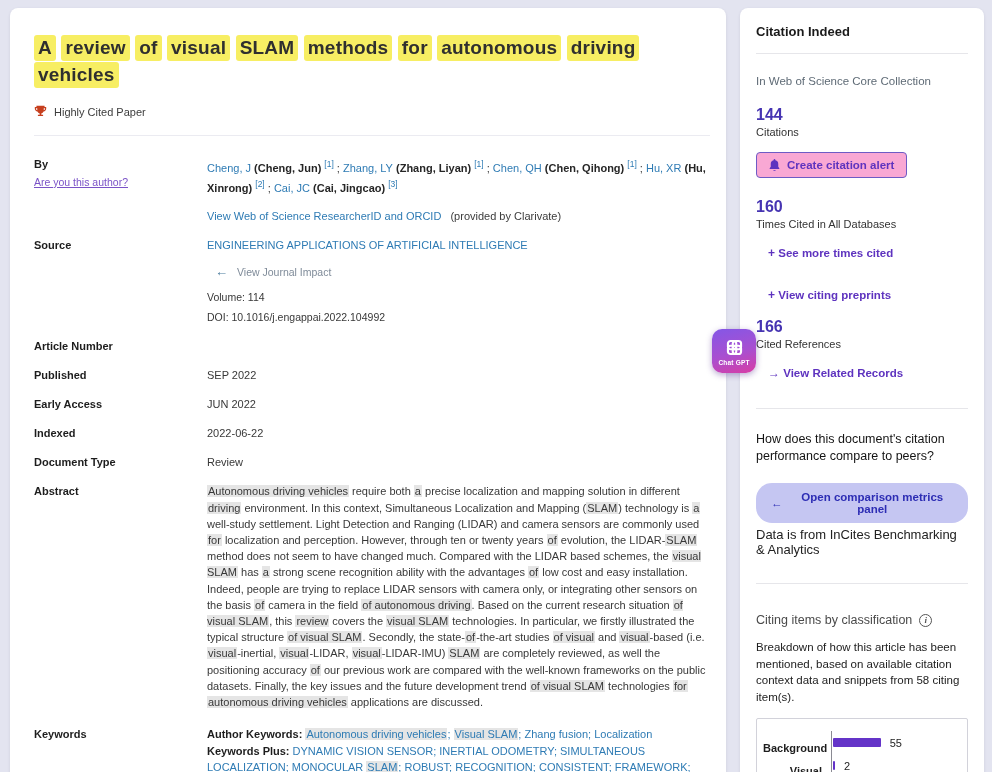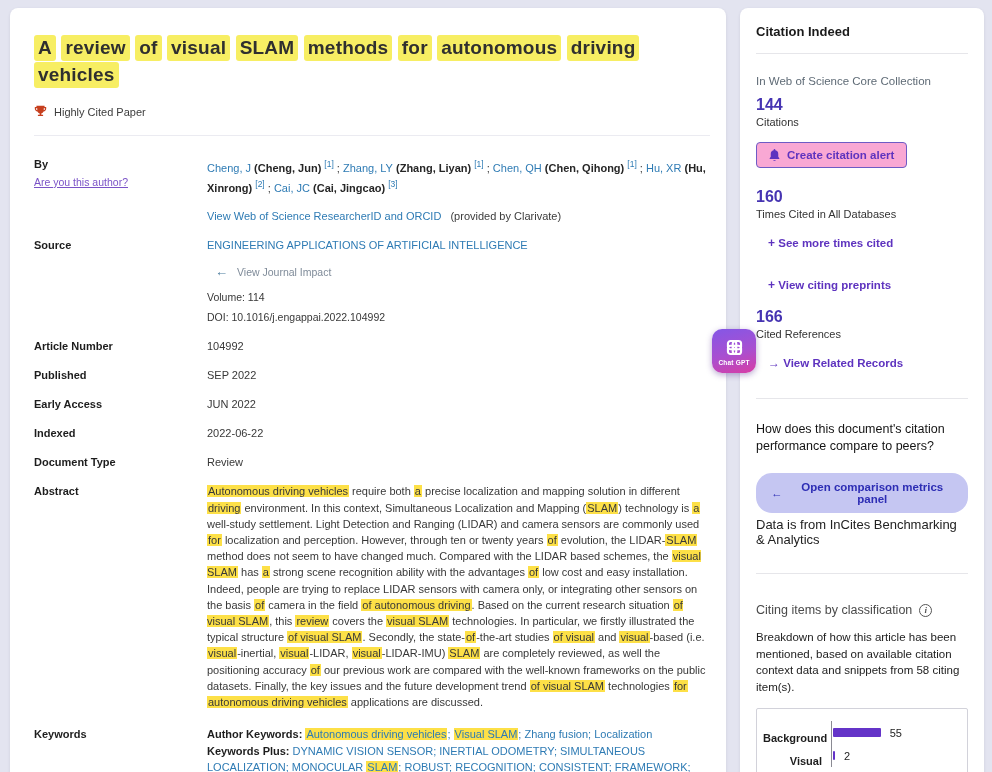--- a/index.html
+++ b/index.html
@@ -58,7 +58,7 @@
   .side-title { font-size: 13px; font-weight: bold; color: #1a1a1a; }
   .side-divider { border: 0; border-top: 1px solid #e6e6ea; margin-top: 14px; }
   .muted-label { color: #5f6b76; font-size: 11.5px; margin-top: 21px; }
-  .metric-num { color: #4634b2; font-size: 16px; font-weight: bold; margin-top: 9px; }
+  .metric-num { color: #4634b2; font-size: 16px; font-weight: bold; margin-top: 19px; }
   .metric-label { font-size: 11px; color: #333; margin-top: 2px; }
   .outline-btn {
     margin-top: 14px; display: inline-flex; align-items: center; gap: 7px;

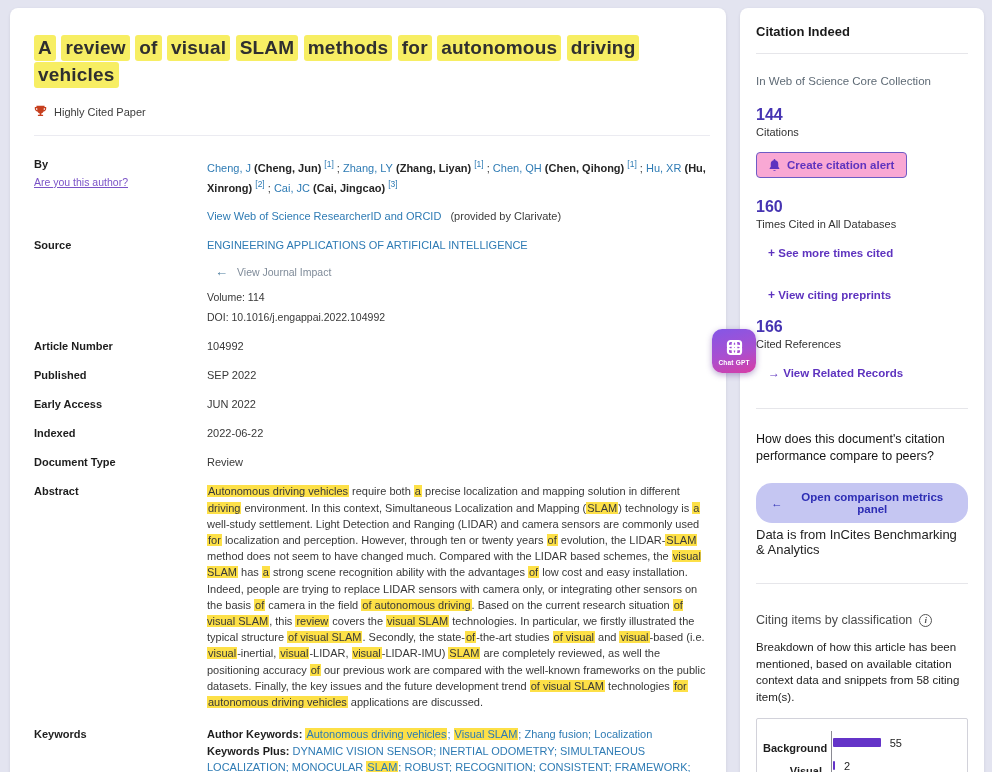--- a/index.html
+++ b/index.html
@@ -149,7 +149,6 @@
 
   <div class="field-row">
     <div class="field-label">Article Number</div>
-    <div class="field-value">104992</div>
   </div>
   <div class="field-row">
     <div class="field-label">Published</div>

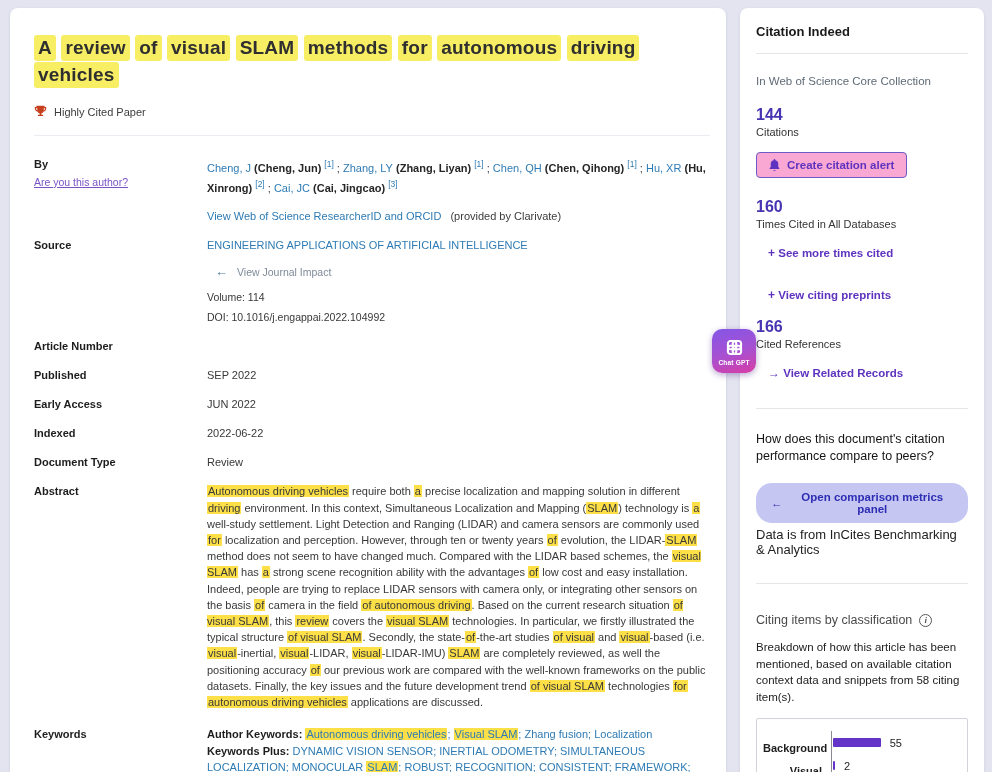--- a/index.html
+++ b/index.html
@@ -36,7 +36,7 @@
   a.lnk { color: #2e7bb4; text-decoration: none; }
   .field-value .bold { font-weight: bold; color: #262626; }
   sup.supref { color: #2e7bb4; font-size: 8.5px; }
-  mark { background: #fde047; color: inherit; padding: 0 1px; }
+  mark { background: #e5e5e5; color: inherit; padding: 0 1px; }
 
   .researcher-line { margin-top: 13px; }
   .provided-note { color: #3c3c3c; margin-left: 6px; }

